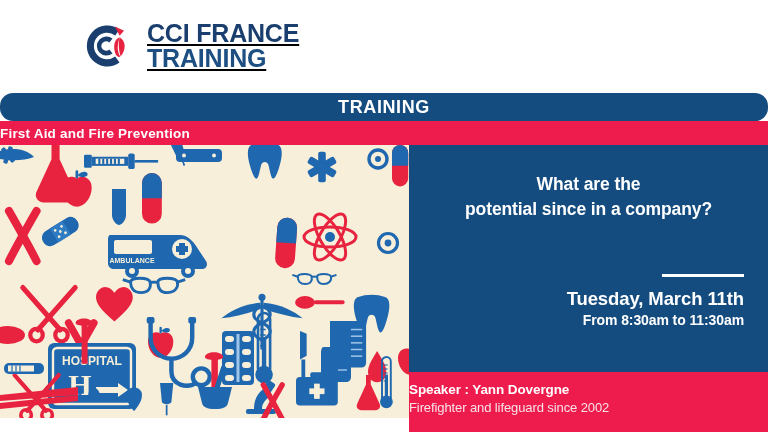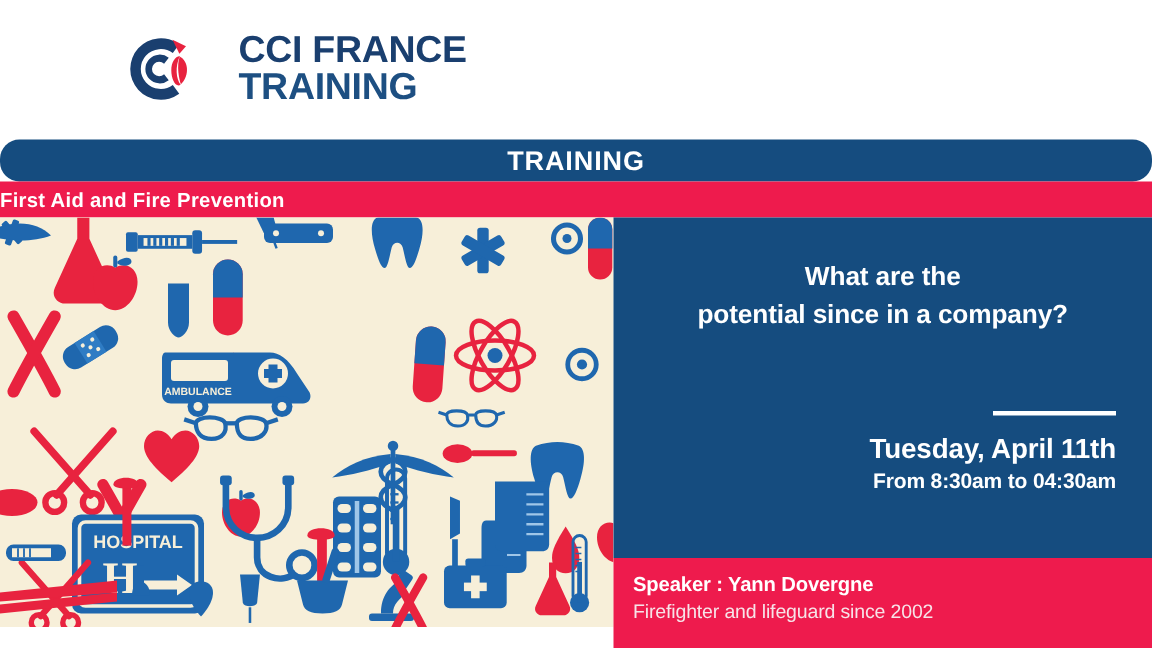--- a/index.html
+++ b/index.html
@@ -24,7 +24,7 @@
   }
   .logo-block {
     position: absolute; left: 79px; top: 20px;
-    display: flex; align-items: center; gap: 28px;
+    display: flex; align-items: center; gap: 16px; text-decoration: underline;
   }
   .logo-mark { width: 52px; height: 52px; display: block; }
   .logo-text {

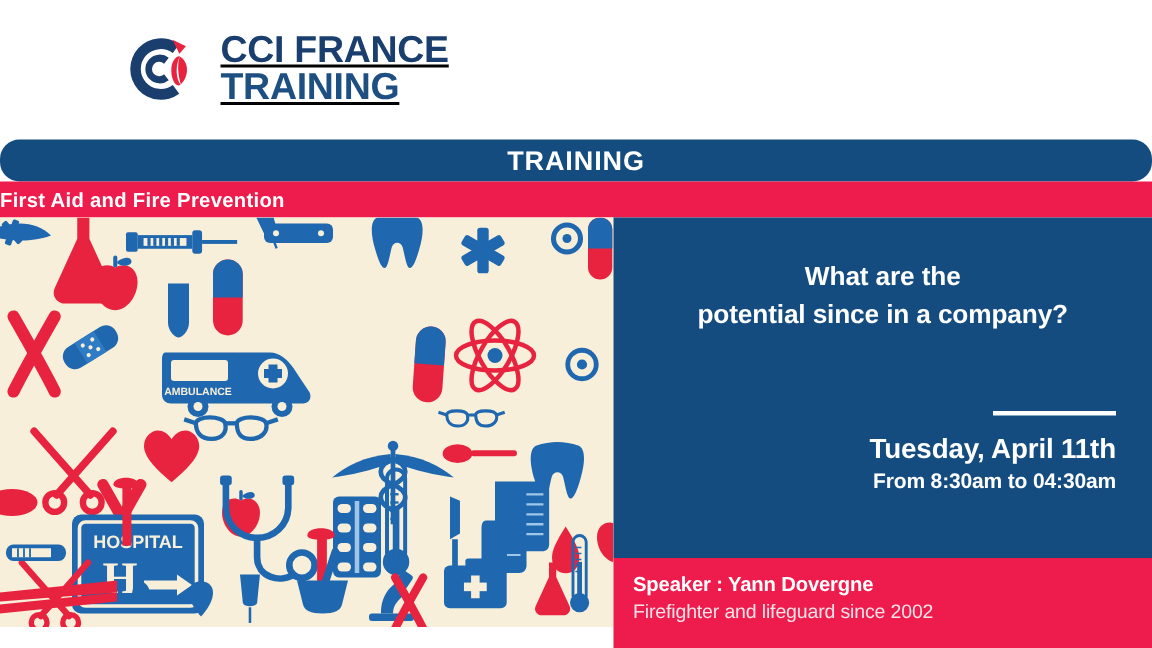--- a/index.html
+++ b/index.html
@@ -450,7 +450,7 @@
     </div>
     <div class="divider"></div>
     <div class="date-block">
-      <div class="date-main">Tuesday, April 11th</div>
+      <div class="date-main">Tuesday, March 11th</div>
       <div class="date-sub">From 8:30am to 04:30am</div>
     </div>
   </div>

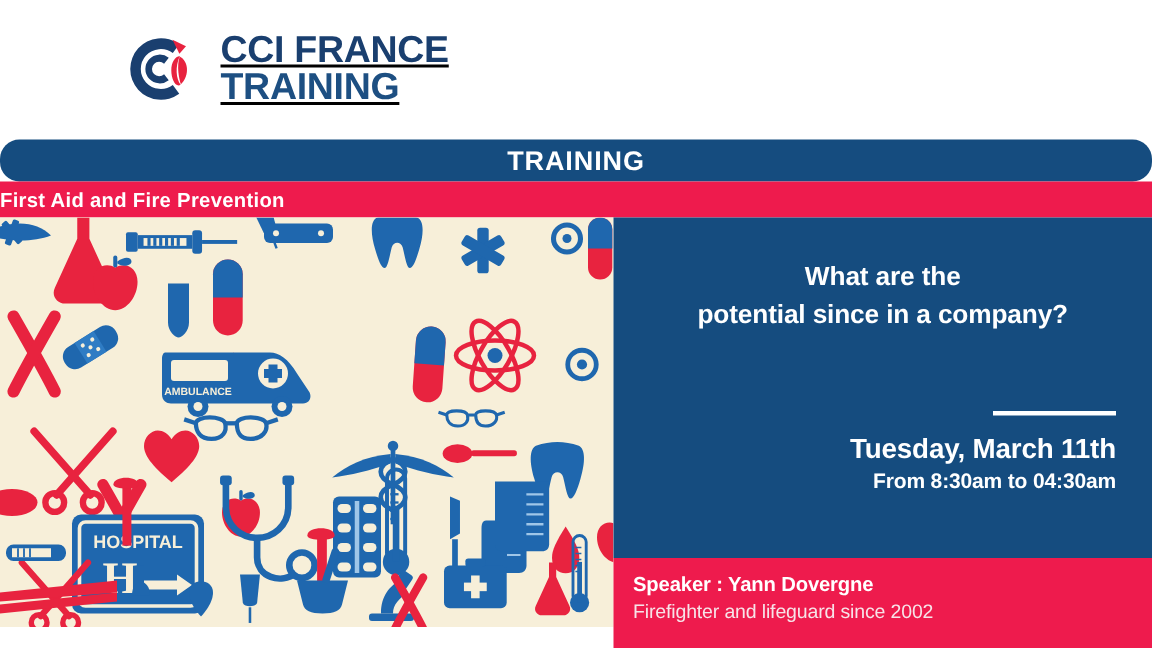--- a/index.html
+++ b/index.html
@@ -451,7 +451,7 @@
     <div class="divider"></div>
     <div class="date-block">
       <div class="date-main">Tuesday, March 11th</div>
-      <div class="date-sub">From 8:30am to 04:30am</div>
+      <div class="date-sub">From 8:30am to 11:30am</div>
     </div>
   </div>
 

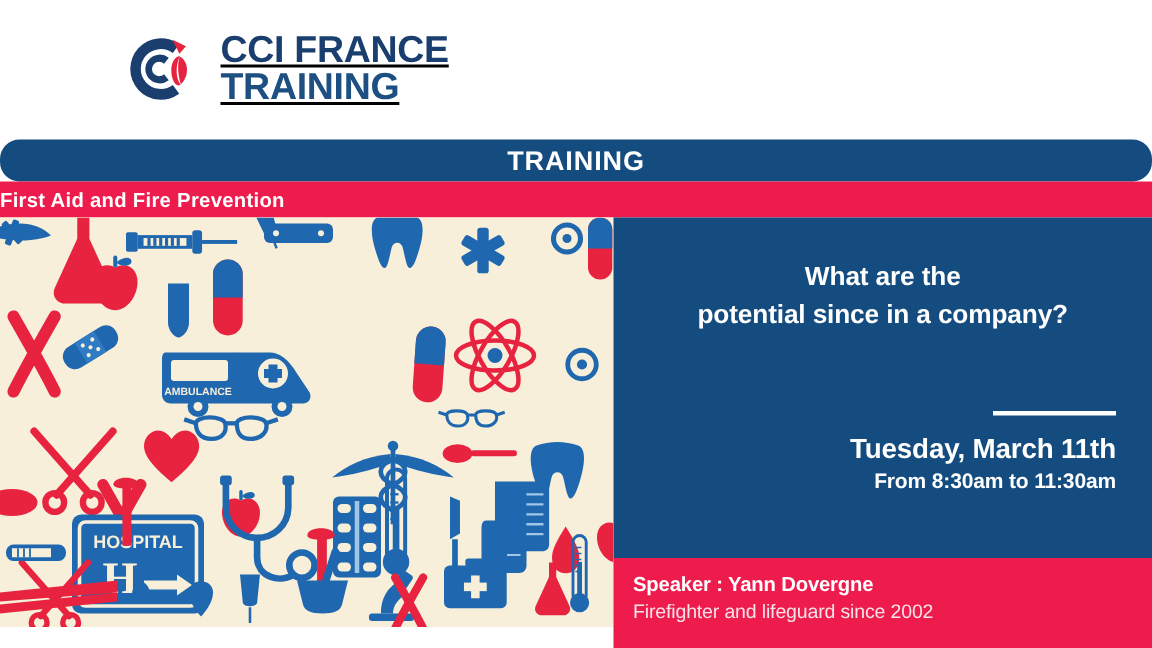--- a/index.html
+++ b/index.html
@@ -116,7 +116,7 @@
     position: absolute; left: 409px; top: 372px;
     width: 359px; height: 60px;
     background: #ee1b4d;
-    padding: 9px 0 0 13px;
+    padding: 9px 0 0 0;
   }
   .speaker-name {
     color: #ffffff; font-weight: bold;

